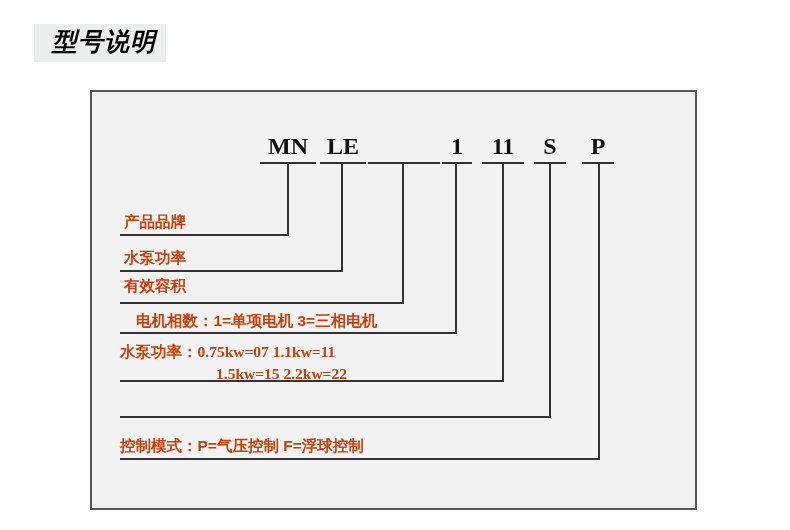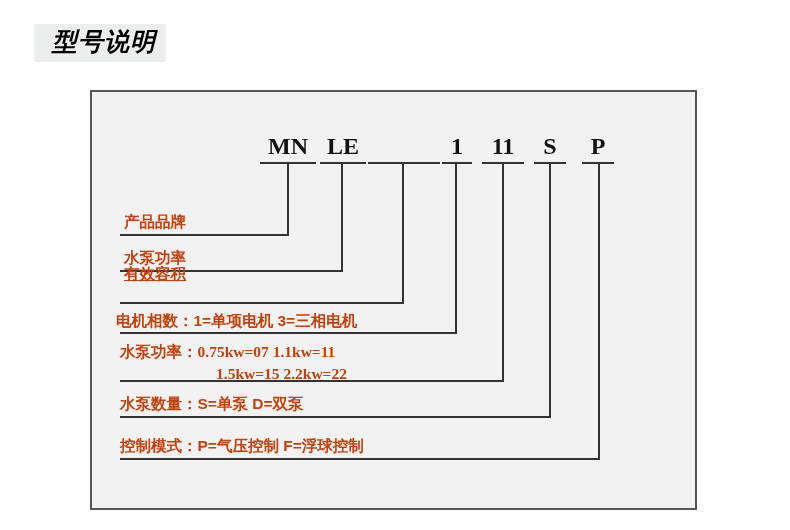--- a/index.html
+++ b/index.html
@@ -140,7 +140,7 @@
 
     <div class="label-row" style="left:32px; top:120px;">产品品牌</div>
     <div class="label-row" style="left:32px; top:156px;">水泵功率</div>
-    <div class="label-row" style="left:32px; top:172px;text-decoration:underline;">有效容积</div>
+    <div class="label-row" style="left:32px; top:184px;">有效容积</div>
     <div class="label-row" style="left:24px; top:219px;">电机相数：1=单项电机  3=三相电机</div>
     <div class="label-row serif-nums" style="left:28px; top:250px;">水泵功率：0.75kw=07  1.1kw=11</div>
     <div class="label-row serif-nums" style="left:124px; top:272px;">1.5kw=15   2.2kw=22</div>

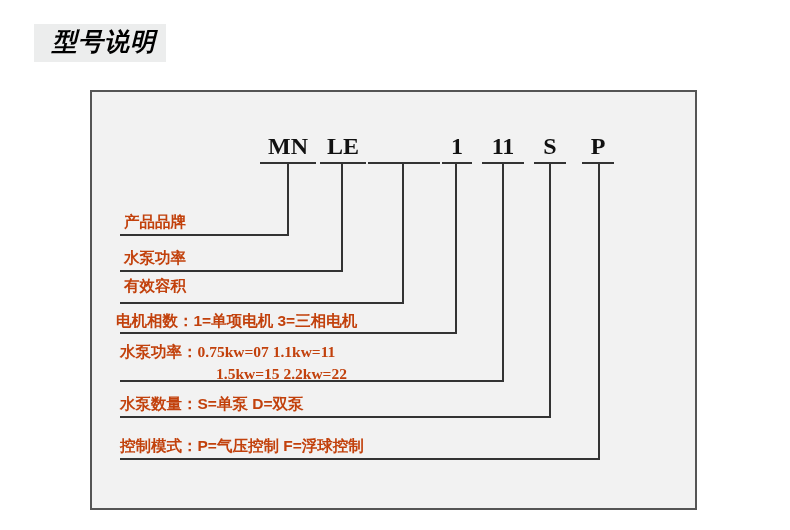--- a/index.html
+++ b/index.html
@@ -141,7 +141,7 @@
     <div class="label-row" style="left:32px; top:120px;">产品品牌</div>
     <div class="label-row" style="left:32px; top:156px;">水泵功率</div>
     <div class="label-row" style="left:32px; top:184px;">有效容积</div>
-    <div class="label-row" style="left:24px; top:219px;">电机相数：1=单项电机  3=三相电机</div>
+    <div class="label-row" style="left:44px; top:219px;">电机相数：1=单项电机  3=三相电机</div>
     <div class="label-row serif-nums" style="left:28px; top:250px;">水泵功率：0.75kw=07  1.1kw=11</div>
     <div class="label-row serif-nums" style="left:124px; top:272px;">1.5kw=15   2.2kw=22</div>
     <div class="label-row" style="left:28px; top:302px;">水泵数量：S=单泵   D=双泵</div>

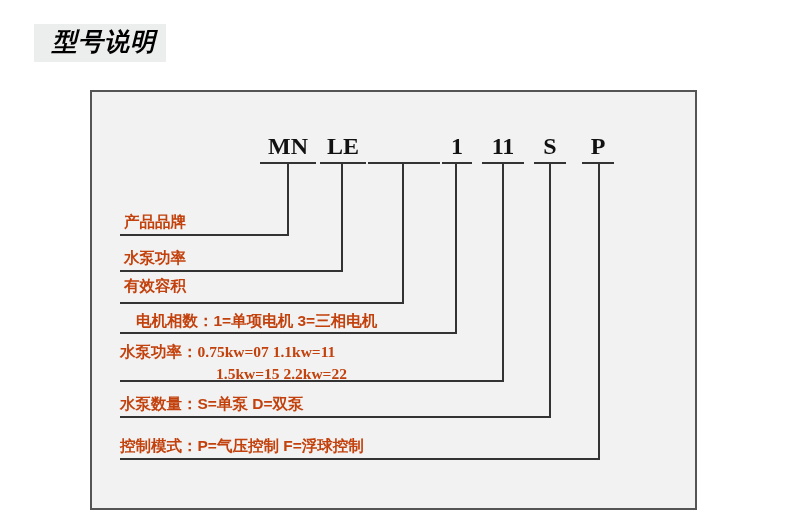--- a/index.html
+++ b/index.html
@@ -144,7 +144,6 @@
     <div class="label-row" style="left:44px; top:219px;">电机相数：1=单项电机  3=三相电机</div>
     <div class="label-row serif-nums" style="left:28px; top:250px;">水泵功率：0.75kw=07  1.1kw=11</div>
     <div class="label-row serif-nums" style="left:124px; top:272px;">1.5kw=15   2.2kw=22</div>
-    <div class="label-row" style="left:28px; top:302px;">水泵数量：S=单泵   D=双泵</div>
     <div class="label-row" style="left:28px; top:344px;">控制模式：P=气压控制 F=浮球控制</div>
 
   </div>

